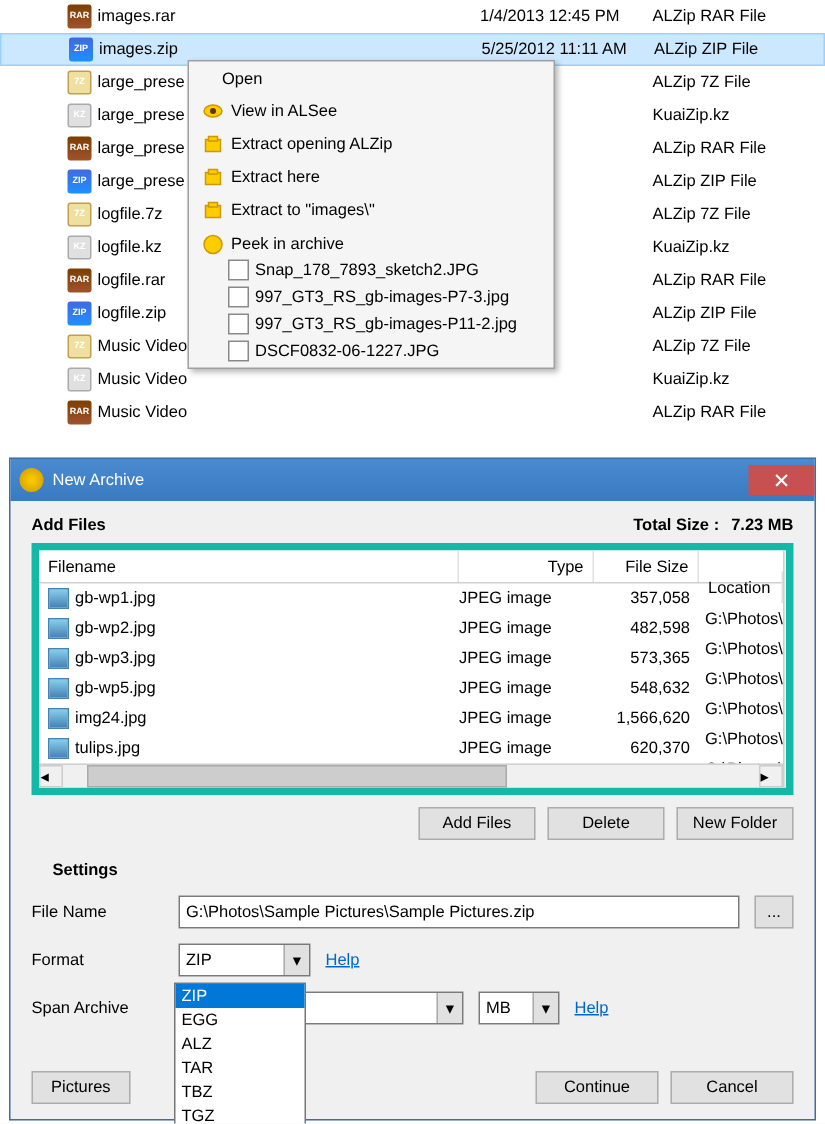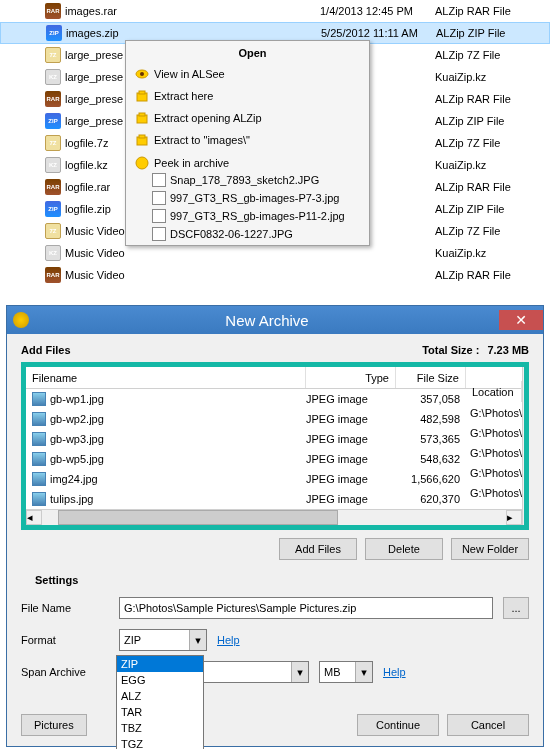--- a/index.html
+++ b/index.html
@@ -21,7 +21,7 @@
 
 
 .context-menu { position: absolute; top: 40px; left: 125px; width: 245px; background: #f5f5f5; border: 1px solid #a0a0a0; box-shadow: 2px 2px 4px rgba(0,0,0,0.3); padding: 2px; }
-.cm-title { font-weight: bold; padding: 4px 10px 4px 20px; text-align: center; }
+.cm-title { font-weight: normal; padding: 4px 10px 4px 20px; }
 .cm-item { display: flex; align-items: center; padding: 3px 10px 3px 6px; cursor: default; }
 .cm-icon { width: 16px; height: 16px; margin-right: 4px; }
 .cm-text { white-space: nowrap; }

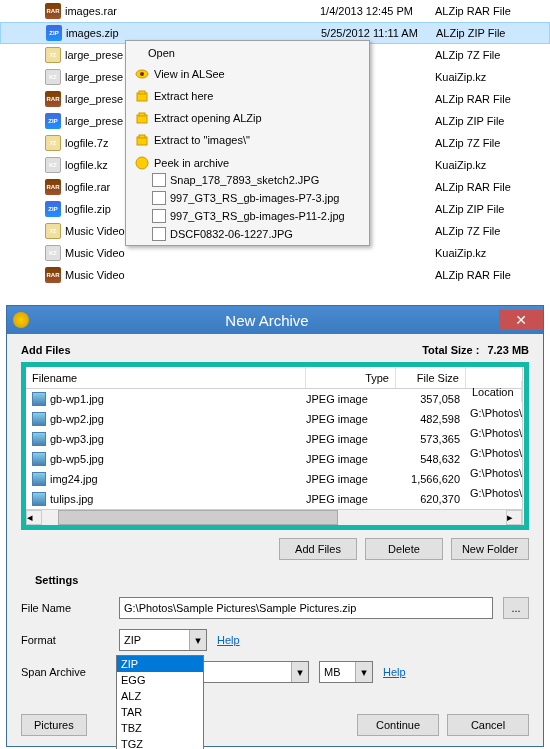--- a/index.html
+++ b/index.html
@@ -203,14 +203,14 @@
             <rect x="3" y="5" width="10" height="8" fill="#ffcc00" stroke="#cc9900"></rect>
             <rect x="5" y="3" width="6" height="3" fill="#ffcc00" stroke="#cc9900"></rect>
           </svg></span>
-        <span class="cm-text">Extract here</span>
+        <span class="cm-text">Extract opening ALZip</span>
       </div>
       <div class="cm-item">
         <span class="cm-icon"><svg viewBox="0 0 16 16">
             <rect x="3" y="5" width="10" height="8" fill="#ffcc00" stroke="#cc9900"></rect>
             <rect x="5" y="3" width="6" height="3" fill="#ffcc00" stroke="#cc9900"></rect>
           </svg></span>
-        <span class="cm-text">Extract opening ALZip</span>
+        <span class="cm-text">Extract here</span>
       </div>
       <div class="cm-item">
         <span class="cm-icon"><svg viewBox="0 0 16 16">

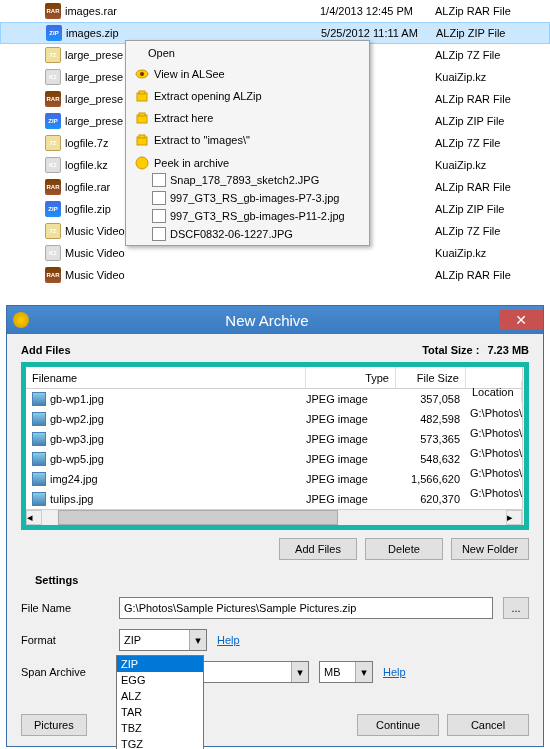--- a/index.html
+++ b/index.html
@@ -34,7 +34,7 @@
 .dialog { position: absolute; top: 305px; left: 6px; width: 538px; height: 442px; background: #f0f0f0; border: 1px solid #3a6ea5; }
 .titlebar { height: 28px; background: linear-gradient(#4a8ad0,#3a7ac0); display: flex; align-items: center; color: #fff; }
 .titlebar-icon { width: 16px; height: 16px; margin: 0 6px; background: radial-gradient(#ffcc00,#cc9900); border-radius: 50%; }
-.titlebar-title { flex: 1; text-align: center; font-size: 15px; }
+.titlebar-title { flex: 1; text-align: left; font-size: 11px; }
 .titlebar-close { width: 44px; height: 20px; background: #c75050; color: #fff; display: flex; align-items: center; justify-content: center; margin-right: 0; font-size: 14px; cursor: pointer; }
 
 .section-row { display: flex; padding: 10px 14px 6px; font-weight: bold; }

